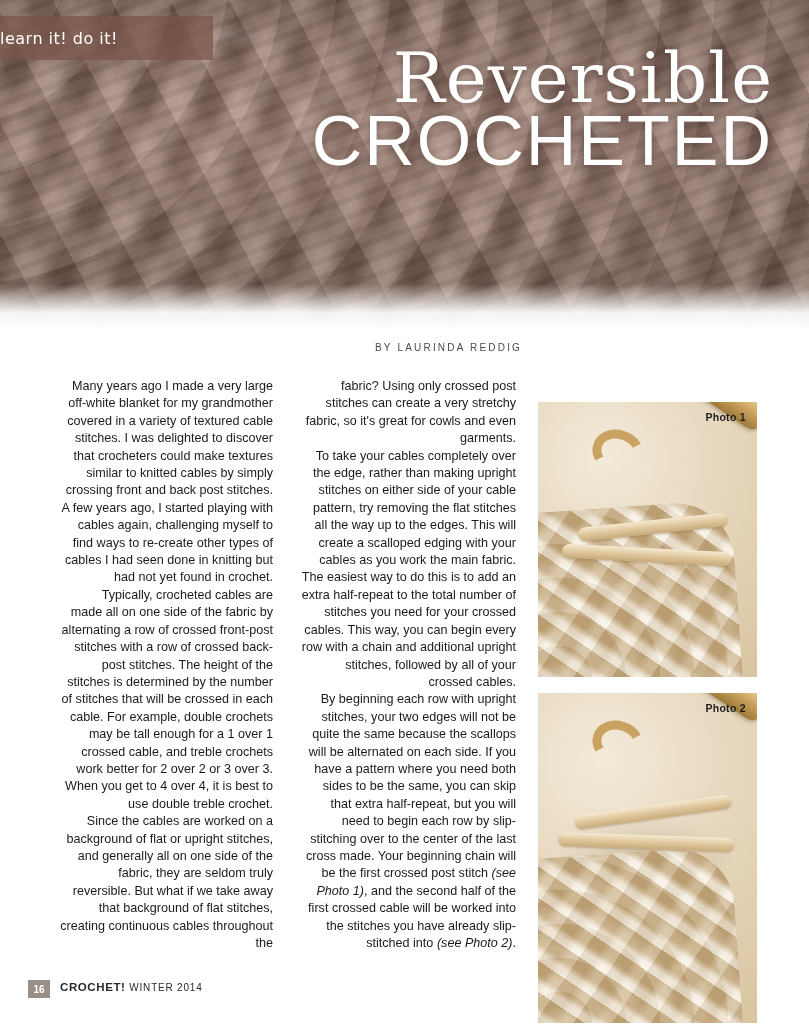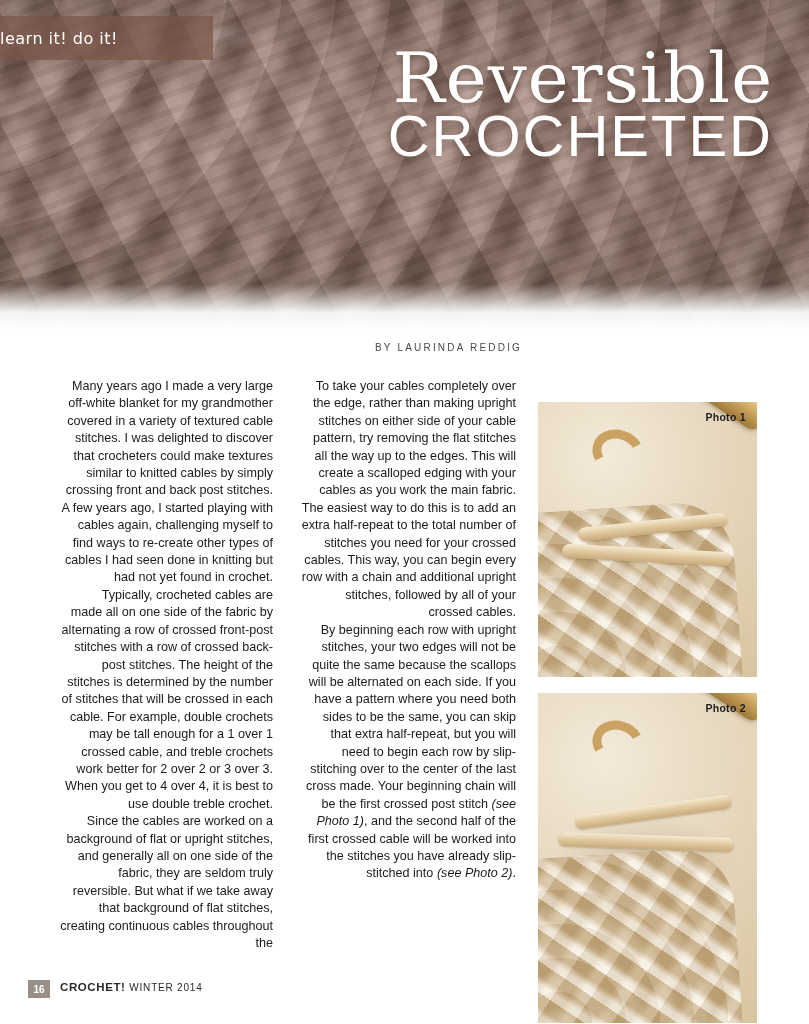--- a/index.html
+++ b/index.html
@@ -107,7 +107,7 @@
   .t-crocheted {
     font-family: "Liberation Sans", sans-serif;
     font-weight: 300;
-    font-size: 58px;
+    font-size: 70px;
     line-height: 0.95;
     letter-spacing: 2px;
     margin-top: -4px;

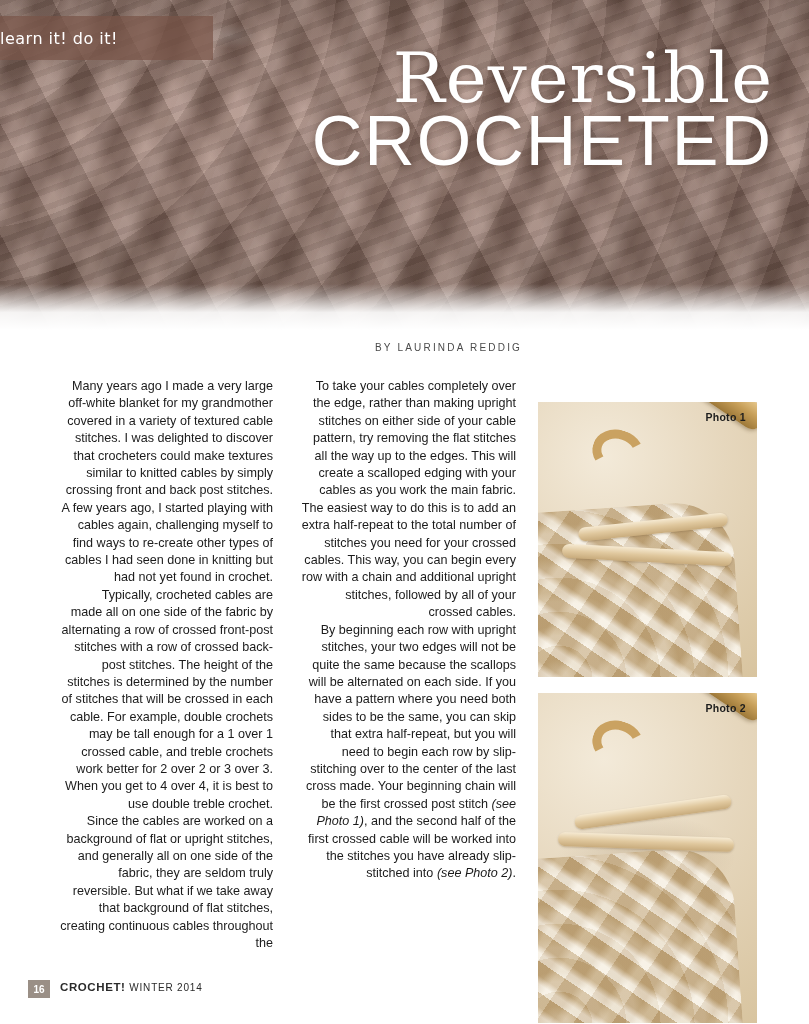--- a/index.html
+++ b/index.html
@@ -292,6 +292,7 @@
     <p>Since the cables are worked on a background of flat or upright stitches, and generally all on one side of the fabric, they are seldom truly reversible. But what if we take away that background of flat stitches, creating continuous cables throughout the</p>
   </div>
   <div class="col col2">
+    <p>fabric? Using only crossed post stitches can create a very stretchy fabric, so it's great for cowls and even garments.</p>
     <p>To take your cables completely over the edge, rather than making upright stitches on either side of your cable pattern, try removing the flat stitches all the way up to the edges. This will create a scalloped edging with your cables as you work the main fabric. The easiest way to do this is to add an extra half-repeat to the total number of stitches you need for your crossed cables. This way, you can begin every row with a chain and additional upright stitches, followed by all of your crossed cables.</p>
     <p>By beginning each row with upright stitches, your two edges will not be quite the same because the scallops will be alternated on each side. If you have a pattern where you need both sides to be the same, you can skip that extra half-repeat, but you will need to begin each row by slip-stitching over to the center of the last cross made. Your beginning chain will be the first crossed post stitch <em>(see Photo 1)</em>, and the second half of the first crossed cable will be worked into the stitches you have already slip-stitched into <em>(see Photo 2)</em>.</p>
   </div>

